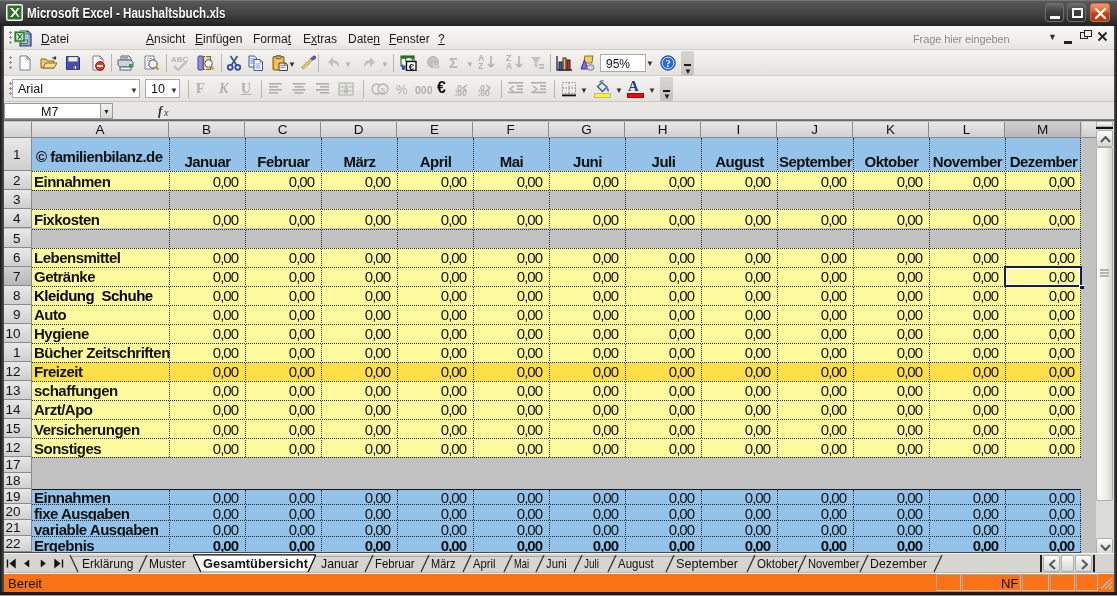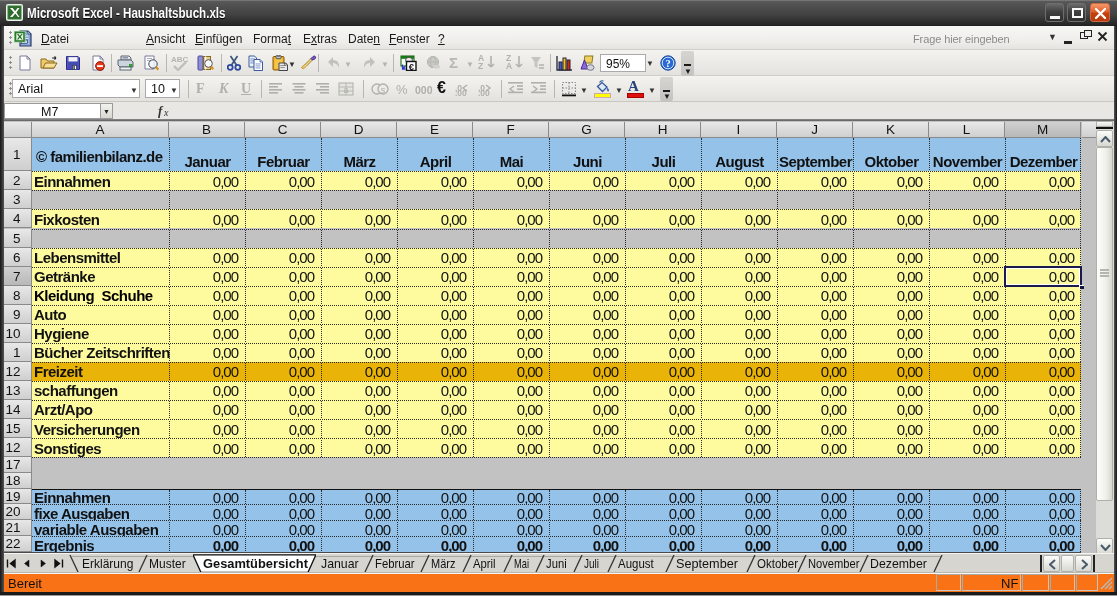--- a/index.html
+++ b/index.html
@@ -502,7 +502,7 @@
       <div class="abs" style="left:897px;top:0.5px;width:76px;height:19.1px;border-left:1px dotted #2a2a2a;font-size:15px;font-weight:normal;color:#111;text-align:right;padding:0 7px 0 0;letter-spacing:-1px;line-height:17.2px;">0,00</div>
       <div class="abs" style="left:973px;top:0.5px;width:76px;height:19.1px;border-left:1px dotted #2a2a2a;font-size:15px;font-weight:normal;color:#111;text-align:right;padding:0 7px 0 0;letter-spacing:-1px;line-height:17.2px;">0,00</div>
     </div>
-<div class="abs" style="left:32px;top:240.8px;width:1049px;height:19.1px;background:#eab308;border-top:1px dotted #2a2a2a;border-right:1px dotted #2a2a2a;">
+<div class="abs" style="left:32px;top:240.8px;width:1049px;height:19.1px;background:#fde047;border-top:1px dotted #2a2a2a;border-right:1px dotted #2a2a2a;">
       <div class="abs" style="left:2px;top:0.5px;font-size:15px;font-weight:bold;color:#111;white-space:pre;letter-spacing:-0.5px;line-height:17.2px;">Freizeit</div>
       <div class="abs" style="left:137px;top:0.5px;width:76px;height:19.1px;border-left:1px dotted #2a2a2a;font-size:15px;font-weight:normal;color:#111;text-align:right;padding:0 7px 0 0;letter-spacing:-1px;line-height:17.2px;">0,00</div>
       <div class="abs" style="left:213px;top:0.5px;width:76px;height:19.1px;border-left:1px dotted #2a2a2a;font-size:15px;font-weight:normal;color:#111;text-align:right;padding:0 7px 0 0;letter-spacing:-1px;line-height:17.2px;">0,00</div>

